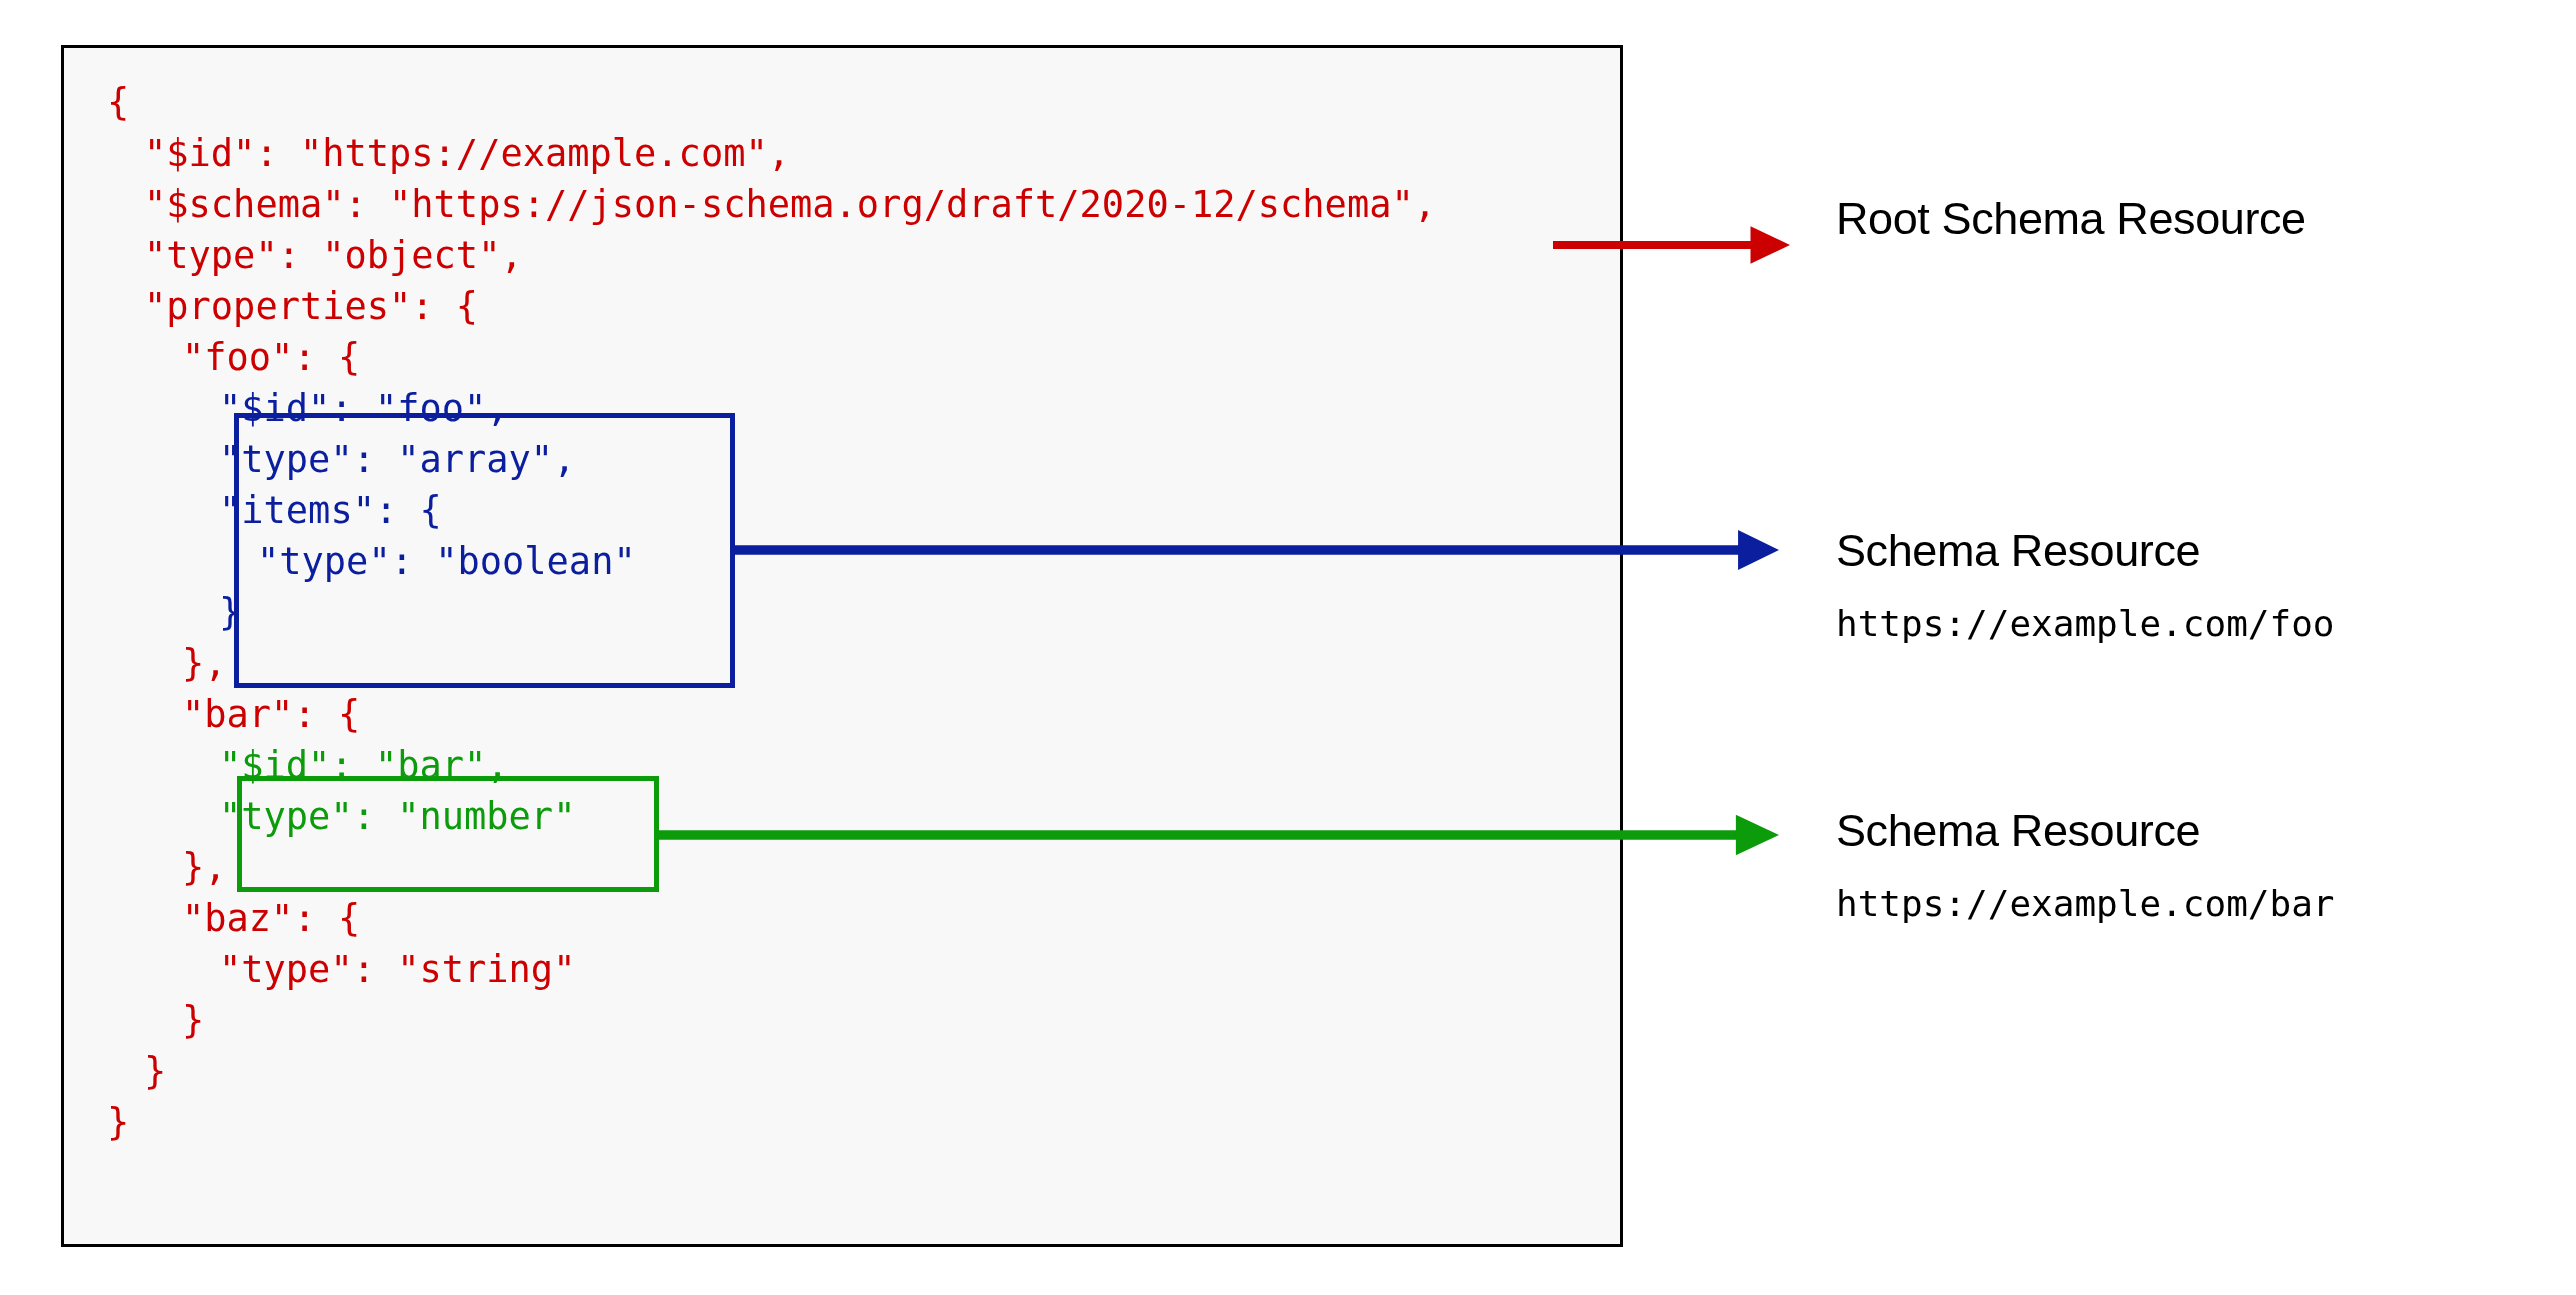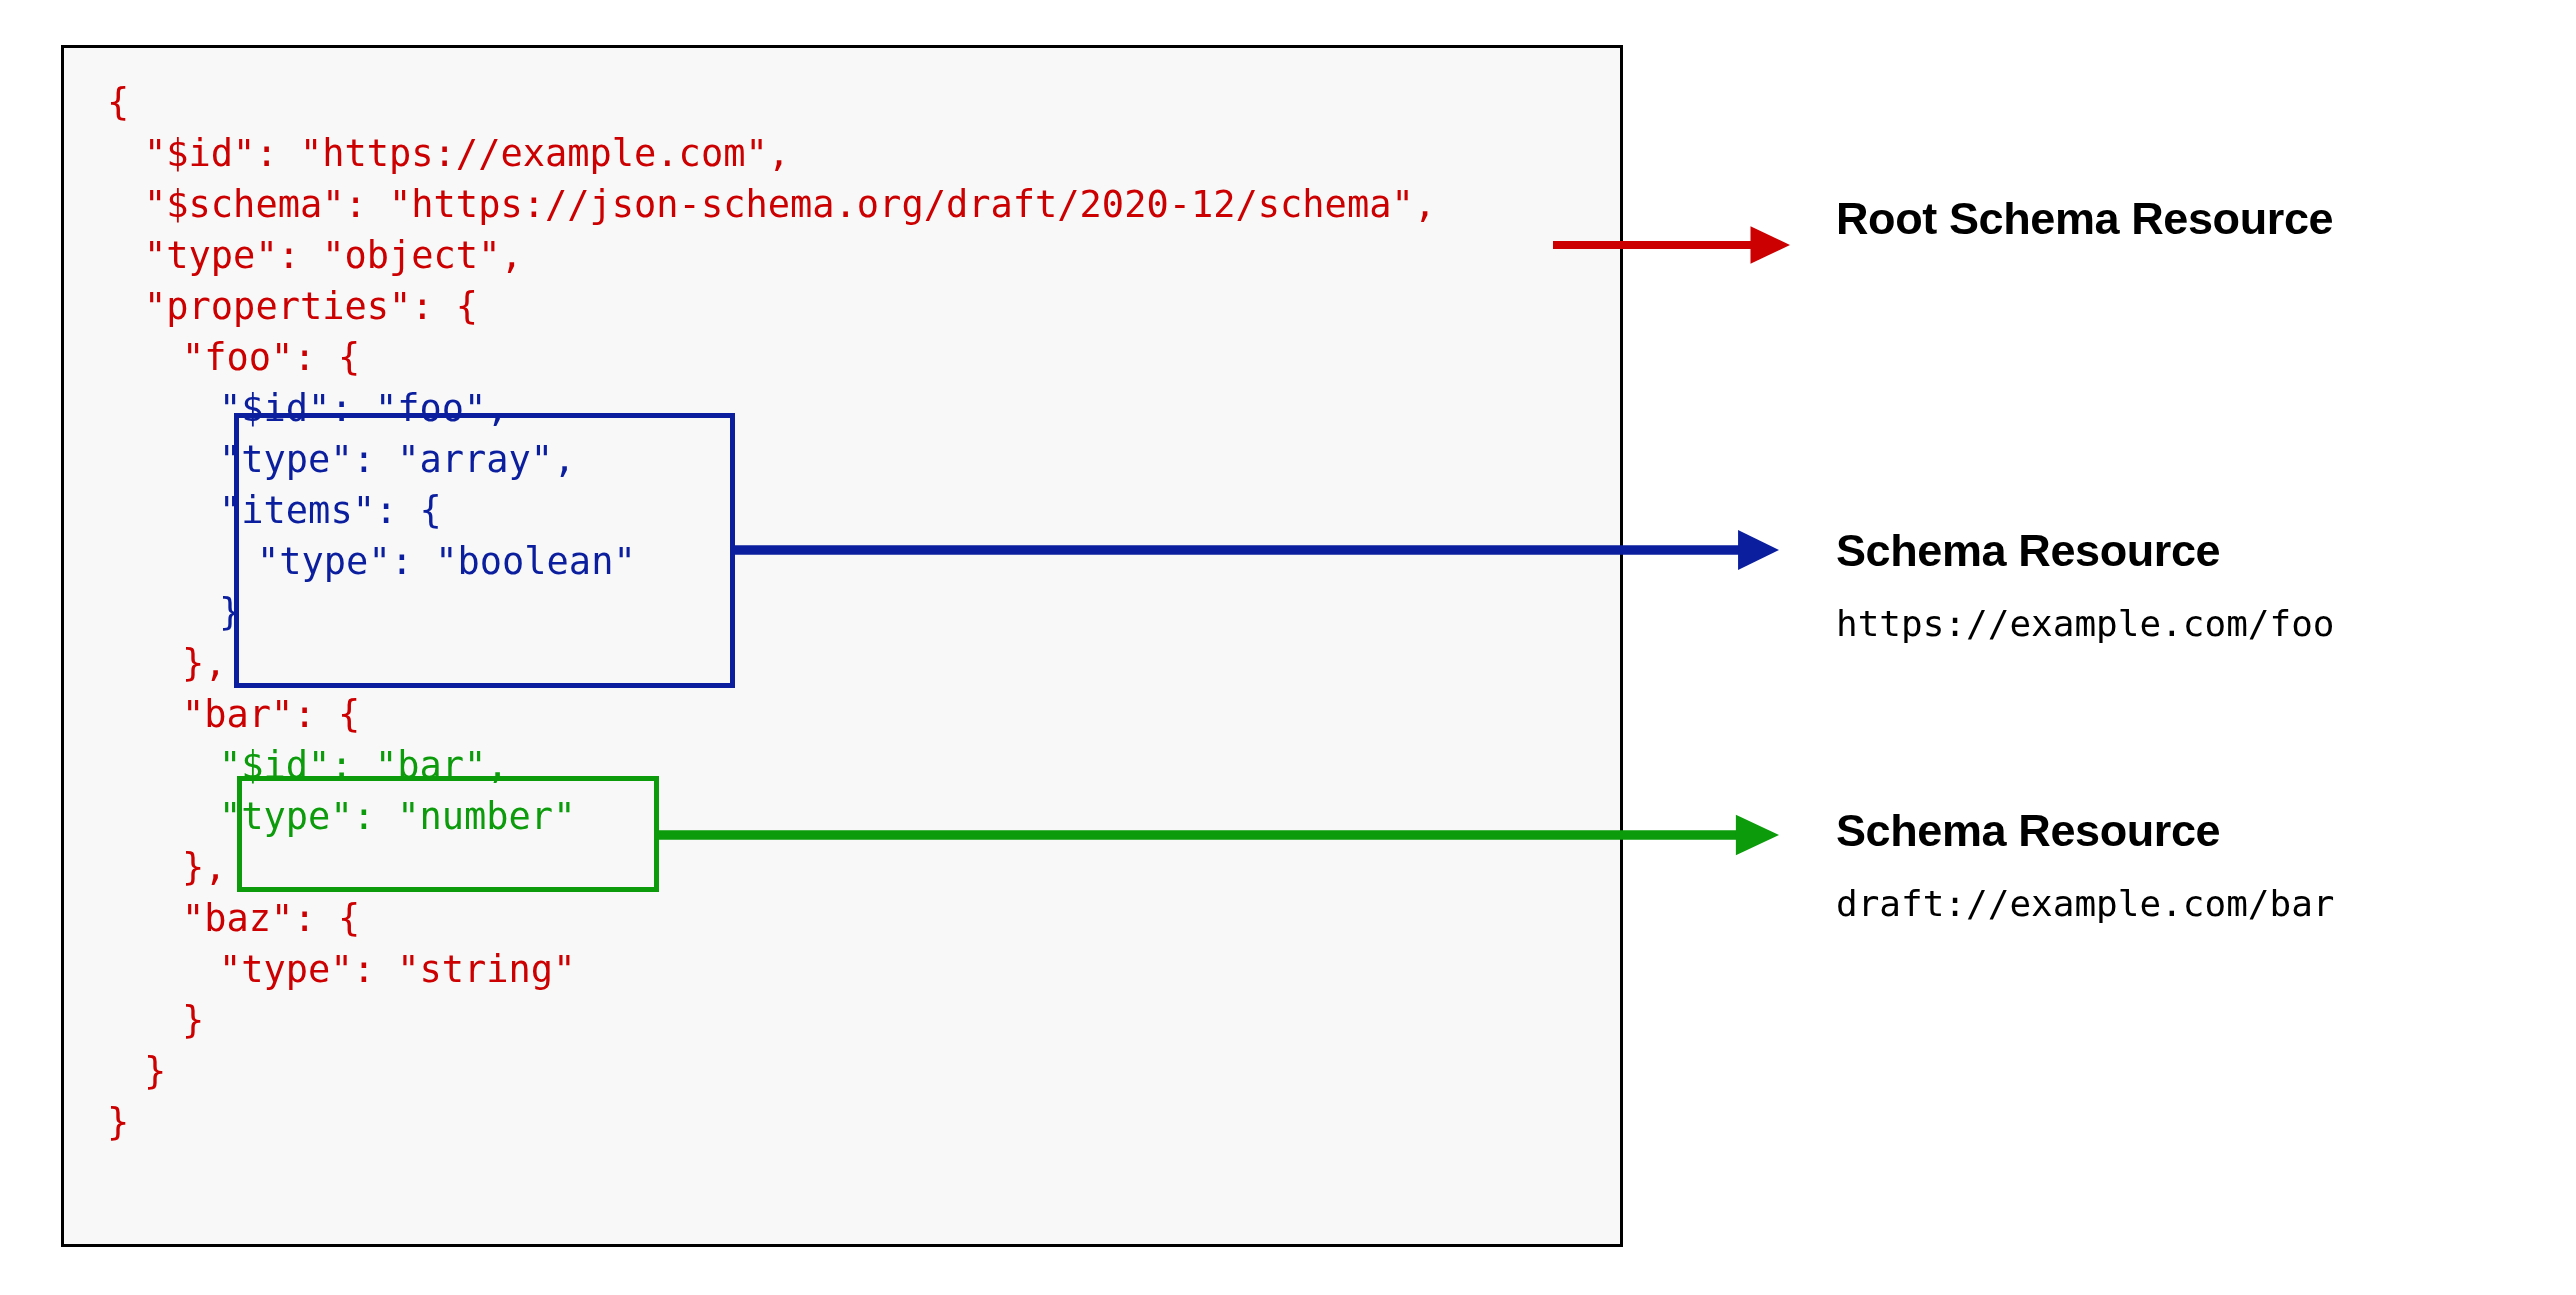--- a/index.html
+++ b/index.html
@@ -89,7 +89,7 @@
     margin: 0;
     font-family: "Liberation Sans", sans-serif;
     font-size: 45px;
-    font-weight: bold;
+    font-weight: normal;
     color: #000000;
     letter-spacing: -0.4px;
     white-space: nowrap;

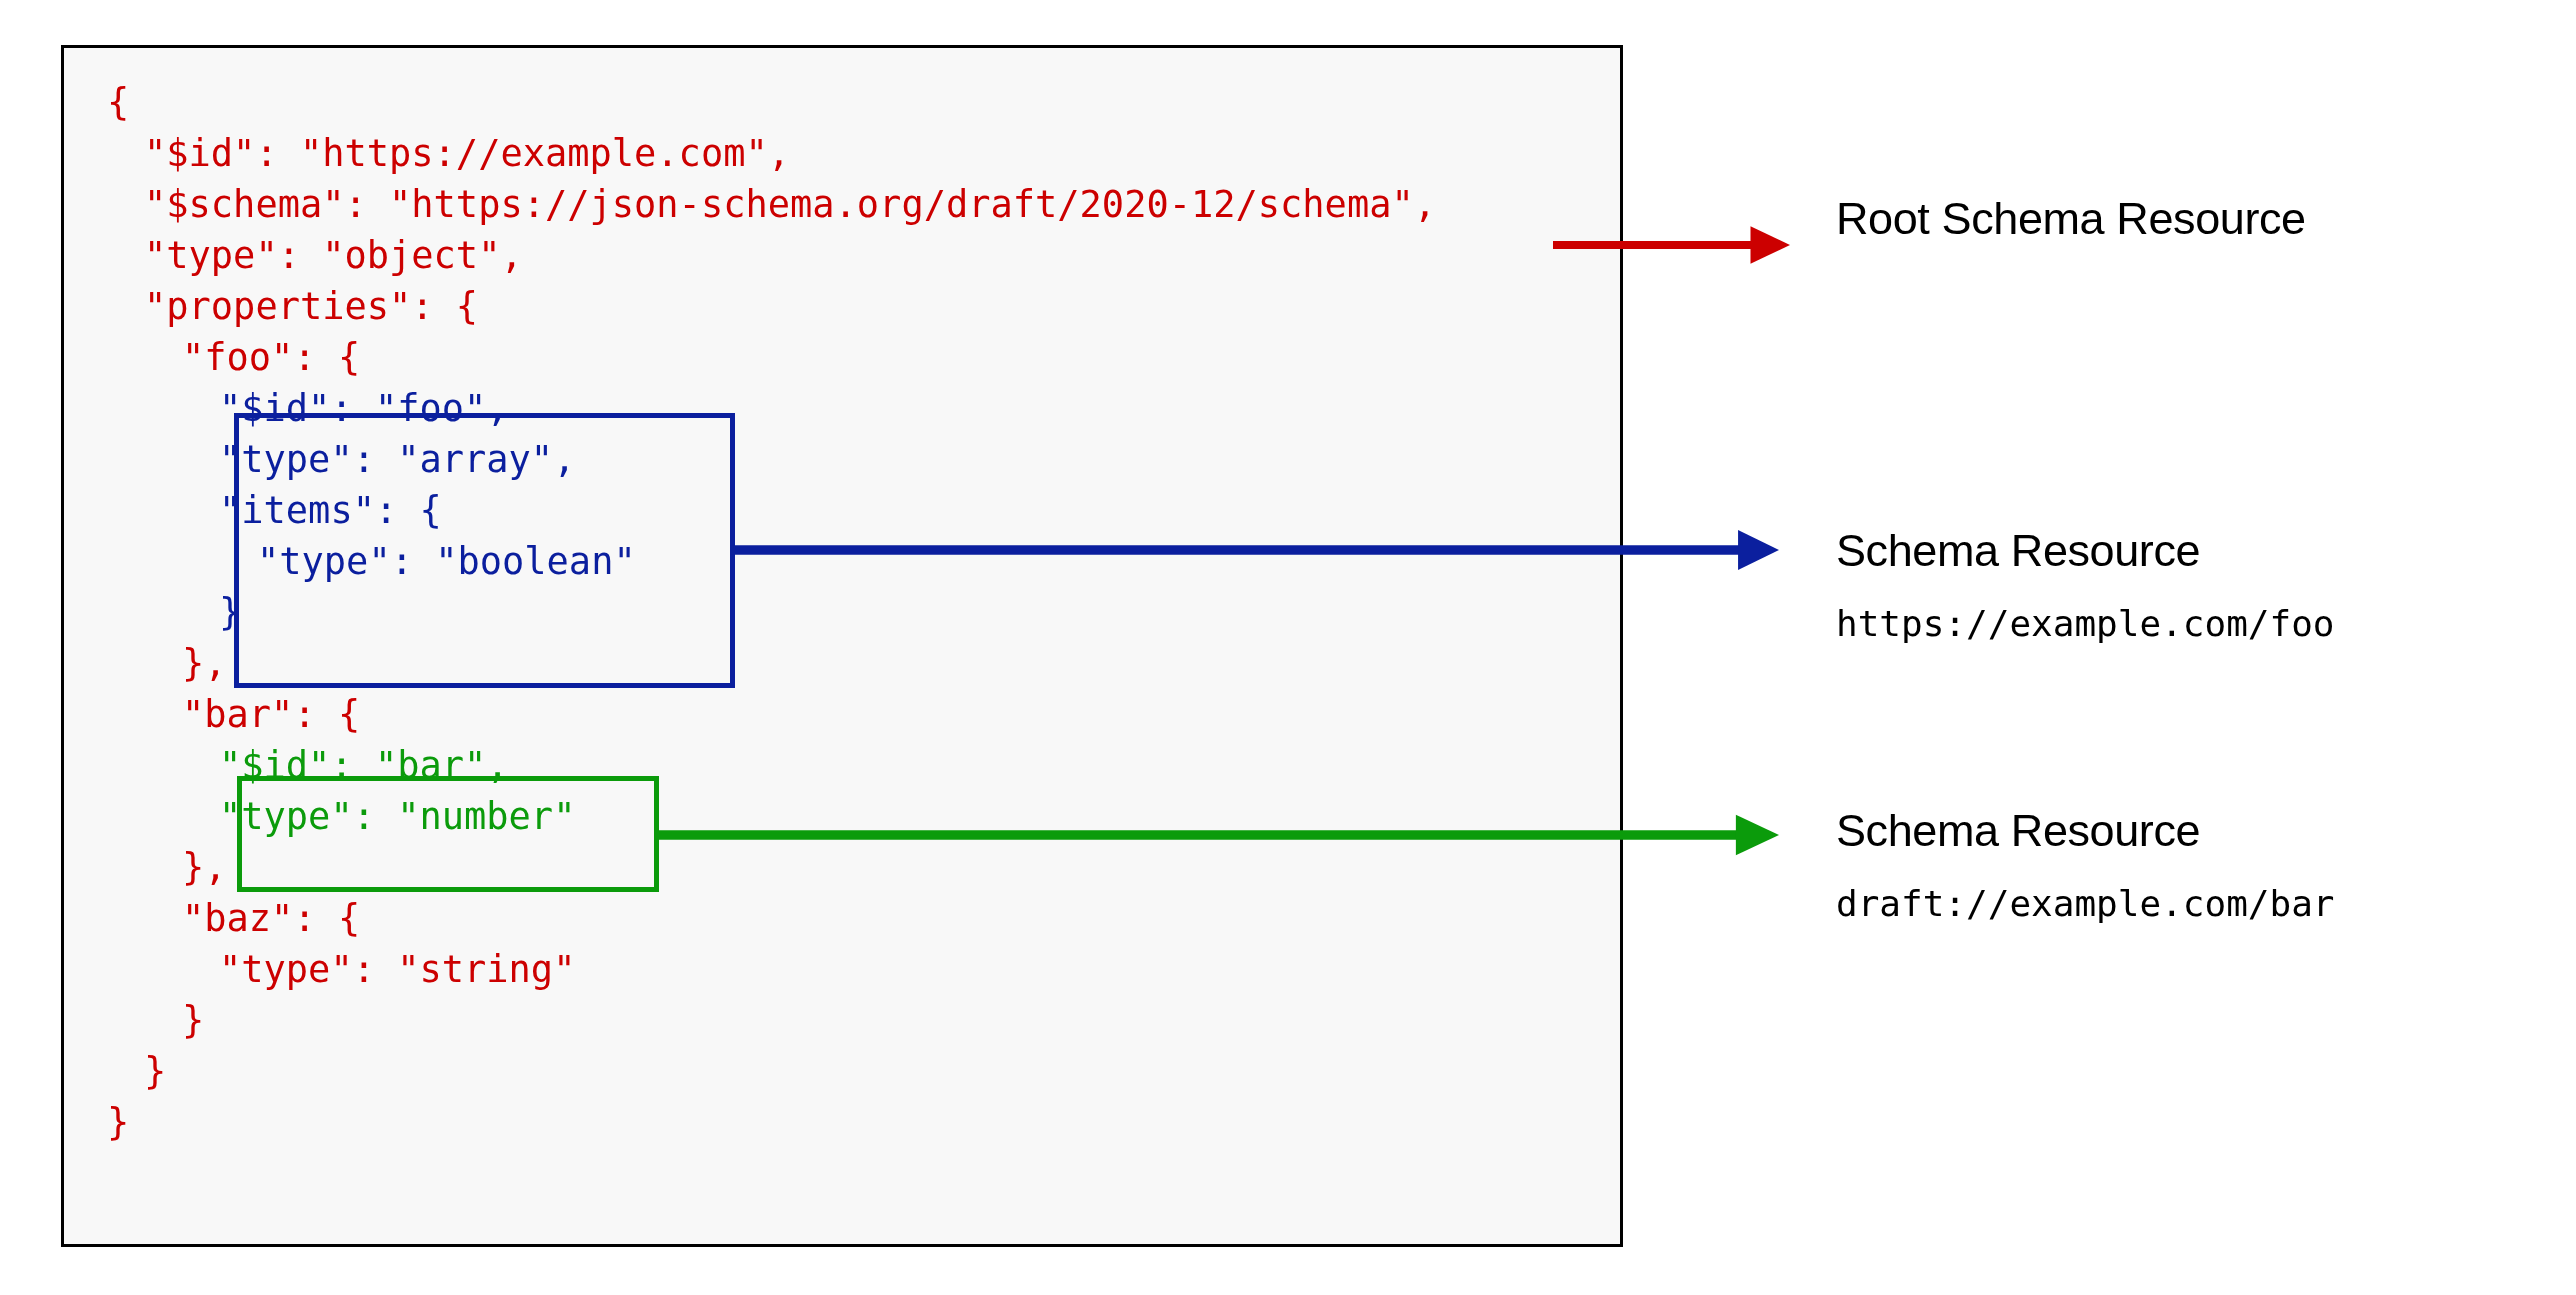--- a/index.html
+++ b/index.html
@@ -141,7 +141,7 @@
 
   <div class="legend-group" id="legend-bar">
     <p class="legend-title">Schema Resource</p>
-    <p class="legend-url">draft://example.com/bar</p>
+    <p class="legend-url">https://example.com/bar</p>
   </div>
 
 </div>

